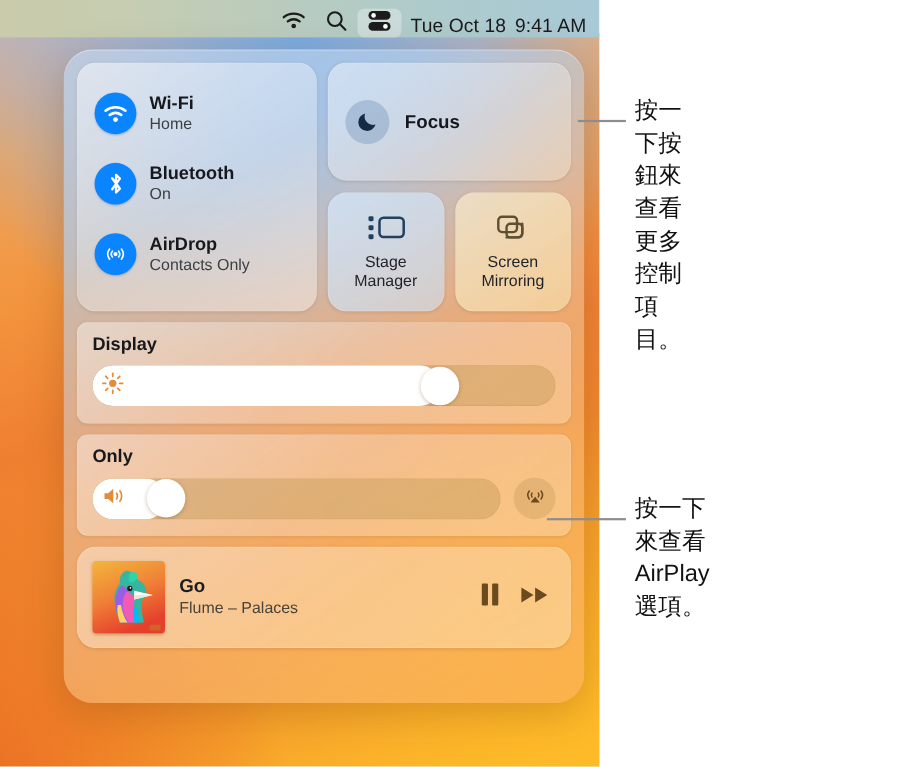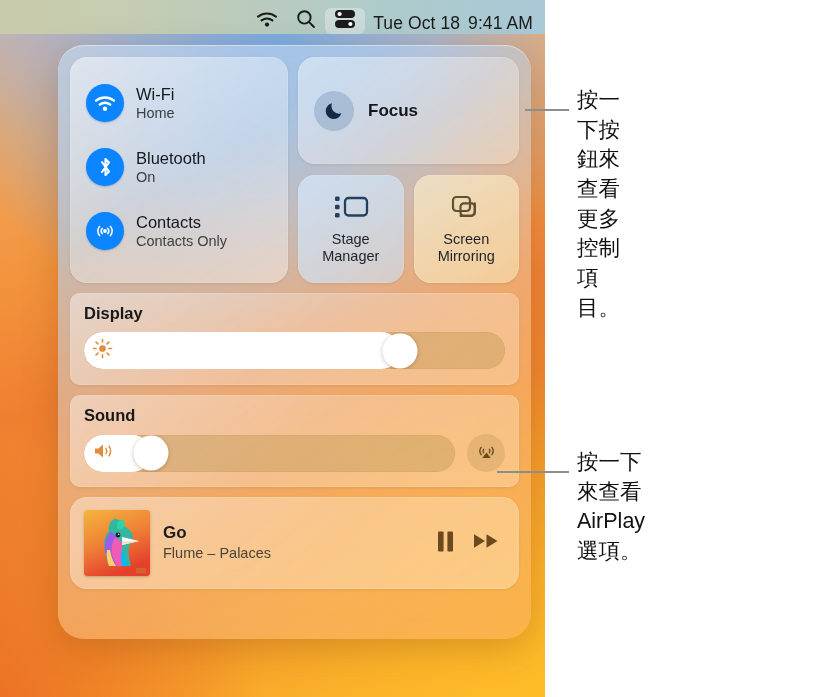--- a/index.html
+++ b/index.html
@@ -85,7 +85,7 @@
     box-shadow: 0 1px 2px rgba(0,60,140,.28);
   }
   .conn-text { display: flex; flex-direction: column; justify-content: center; line-height: 1.12; }
-  .conn-title { font-size: 16.5px; font-weight: 400; color: #16181c; }
+  .conn-title { font-size: 16.5px; font-weight: 700; color: #16181c; }
   .conn-sub { font-size: 14.5px; color: #3c4044; margin-top: 1px; }
 
   .right-col { display: flex; flex-direction: column; gap: 11px; width: 221px; }

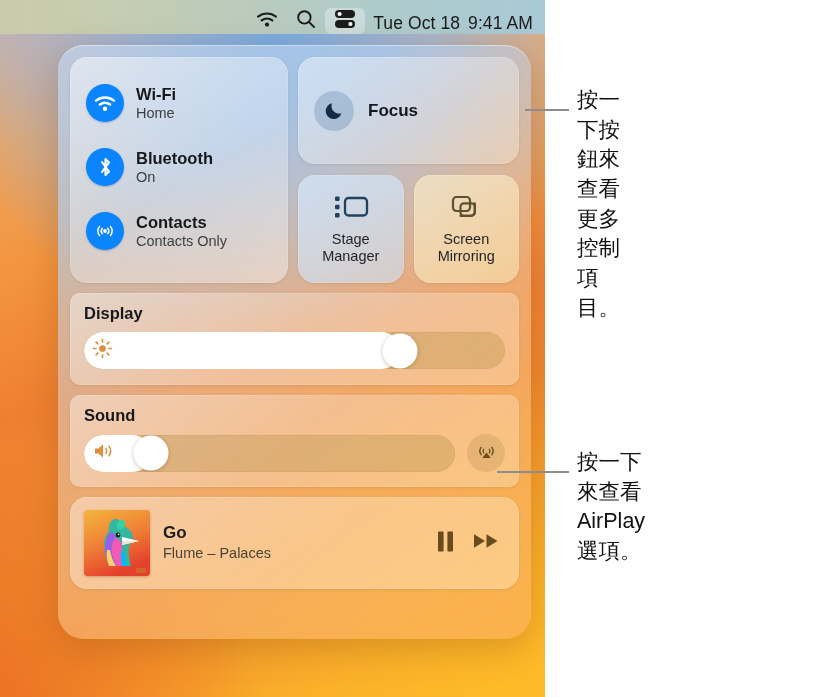--- a/index.html
+++ b/index.html
@@ -265,7 +265,7 @@
               </svg>
             </span>
             <span class="conn-text">
-              <span class="conn-title">Contacts</span>
+              <span class="conn-title">AirDrop</span>
               <span class="conn-sub">Contacts Only</span>
             </span>
           </div>

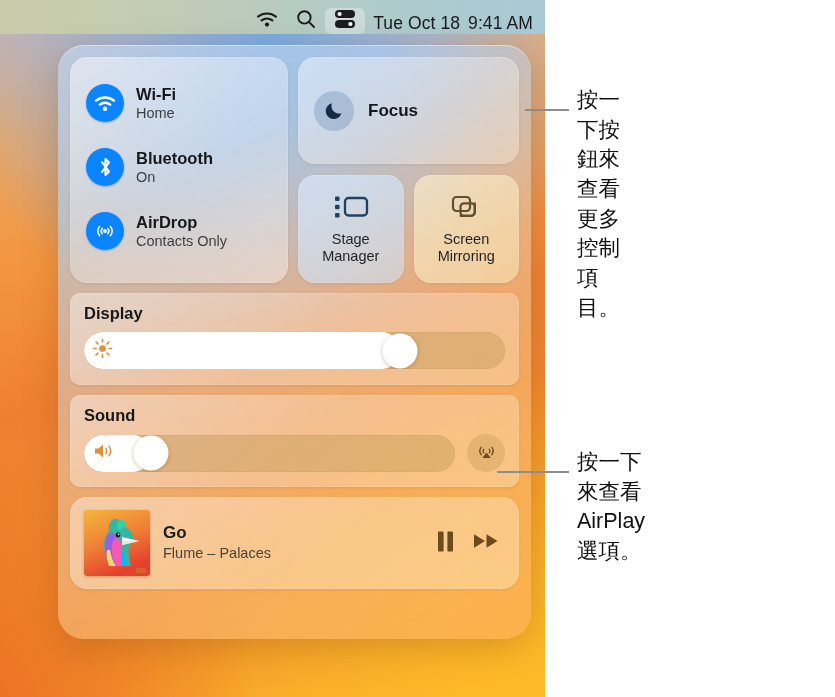--- a/index.html
+++ b/index.html
@@ -339,7 +339,7 @@
       </div>
 
       <div class="slider-card">
-        <div class="slider-title">Sound</div>
+        <div class="slider-title">Only</div>
         <div class="slider-row">
           <div class="track" id="sound-track">
             <div class="fill" id="sound-fill" style="width: 66.78px;">

